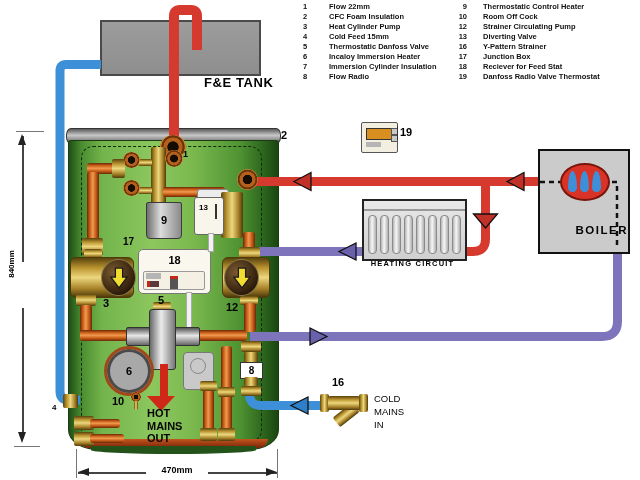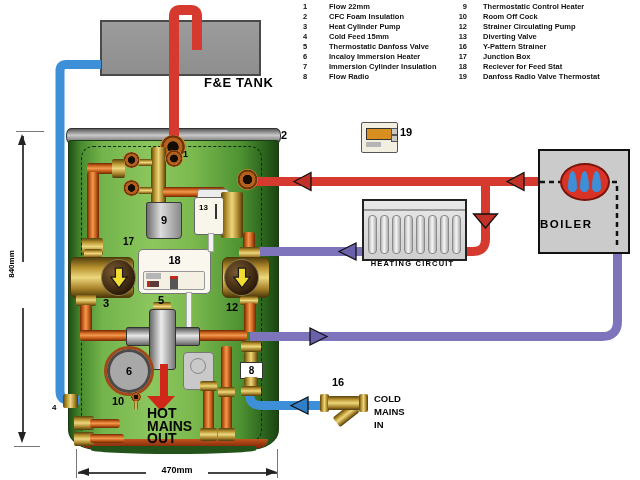--- a/index.html
+++ b/index.html
@@ -283,7 +283,7 @@
       <div class="flame" style="left:18px;"></div>
       <div class="flame" style="left:30px;"></div>
     </div>
-    <div class="lbl" style="left:0;top:68px;width:100%;text-align:left;font-size:11.5px;letter-spacing:1.5px;">BOILER</div>
+    <div class="lbl" style="left:0;top:74px;width:100%;text-align:right;font-size:11.5px;letter-spacing:1.5px;">BOILER</div>
   </div>
 
   <div class="abs z4" style="left:361px;top:122px;width:35px;height:29px;background:#f2eee0;border:1px solid #555;border-radius:2px;">

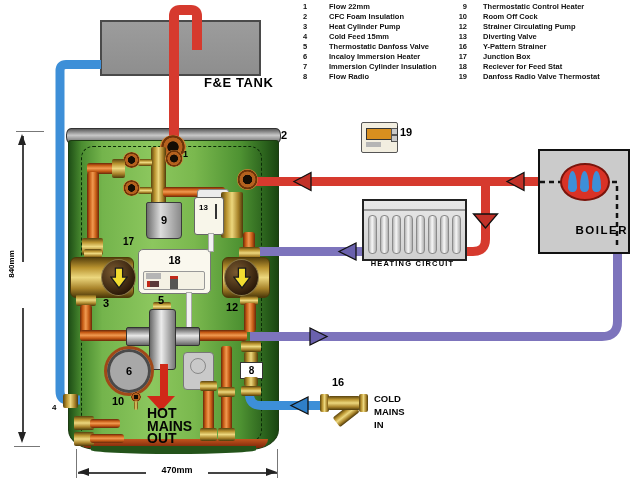--- a/index.html
+++ b/index.html
@@ -300,7 +300,7 @@
   <div class="abs z4 br-h" style="left:331px;top:401px;width:25px;height:12px;transform:rotate(-38deg);transform-origin:100% 50%;"></div>
   <div class="abs z4 br-h" style="left:328px;top:396px;width:32px;height:14px;"></div>
   <div class="abs z4 br-v" style="left:359px;top:394px;width:9px;height:18px;"></div>
-  <div class="abs z4" style="left:374px;top:392px;font-size:9.5px;font-weight:bold;line-height:13px;color:#050505;">
+  <div class="abs z4" style="left:374px;top:392px;font-size:9.5px;font-weight:normal;line-height:13px;color:#050505;">
     <div>COLD</div>
     <div>MAINS</div>
     <div>IN</div>

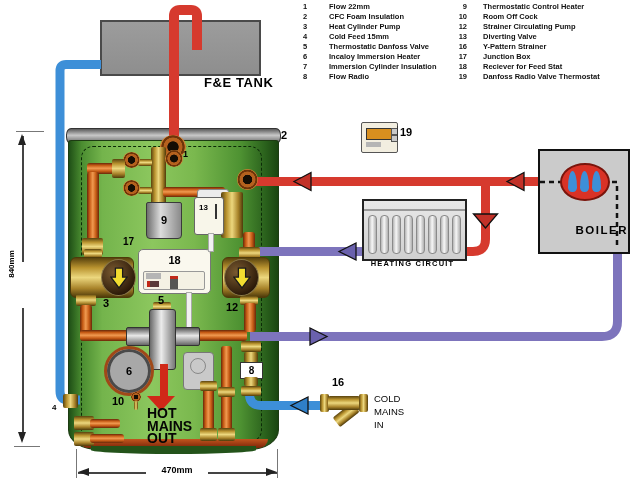--- a/index.html
+++ b/index.html
@@ -241,7 +241,7 @@
 
   <div class="abs z4" style="left:160px;top:364px;width:8px;height:32px;background:#d02818;"></div>
   <div class="abs z4" style="left:147px;top:396px;width:0;height:0;border-left:14px solid transparent;border-right:14px solid transparent;border-top:15px solid #d02818;"></div>
-  <div class="abs z4" style="left:147px;top:407px;font-size:14px;font-weight:bold;line-height:12.5px;color:#050505;">
+  <div class="abs z4" style="left:147px;top:407px;font-size:11px;font-weight:bold;line-height:12.5px;color:#050505;">
     <div>HOT</div>
     <div>MAINS</div>
     <div>OUT</div>

